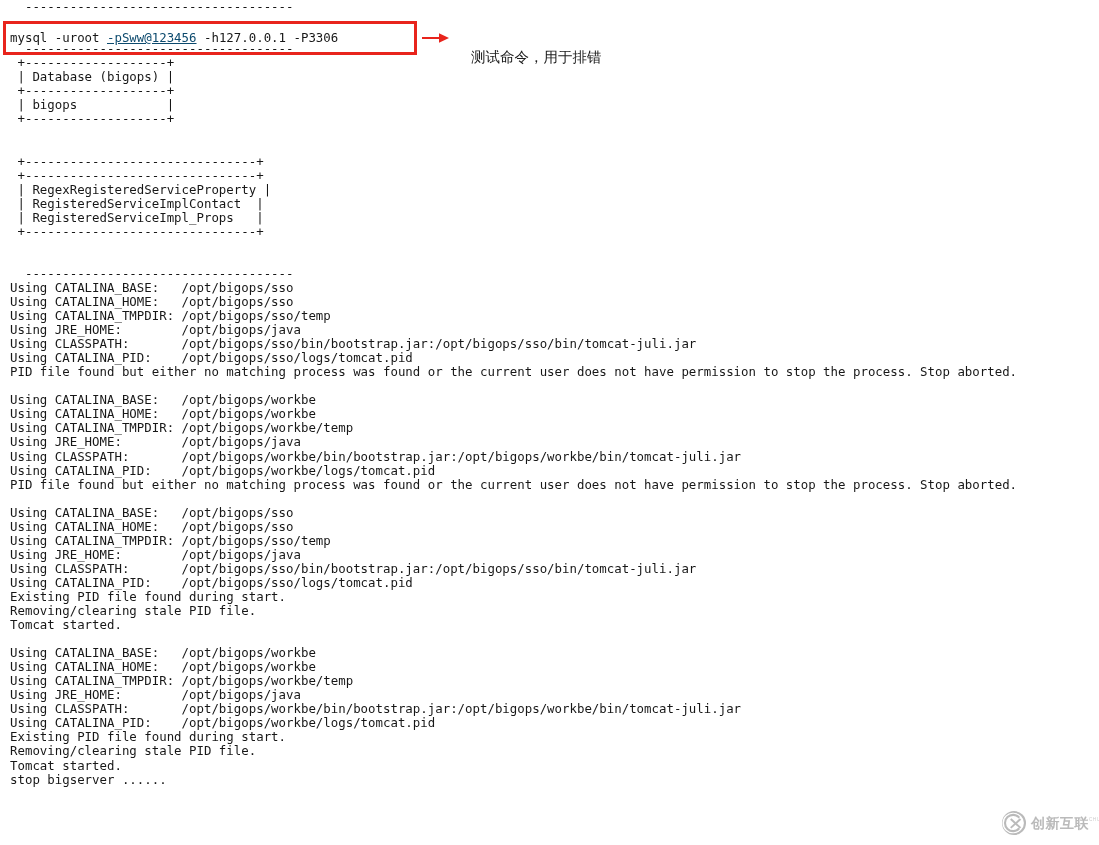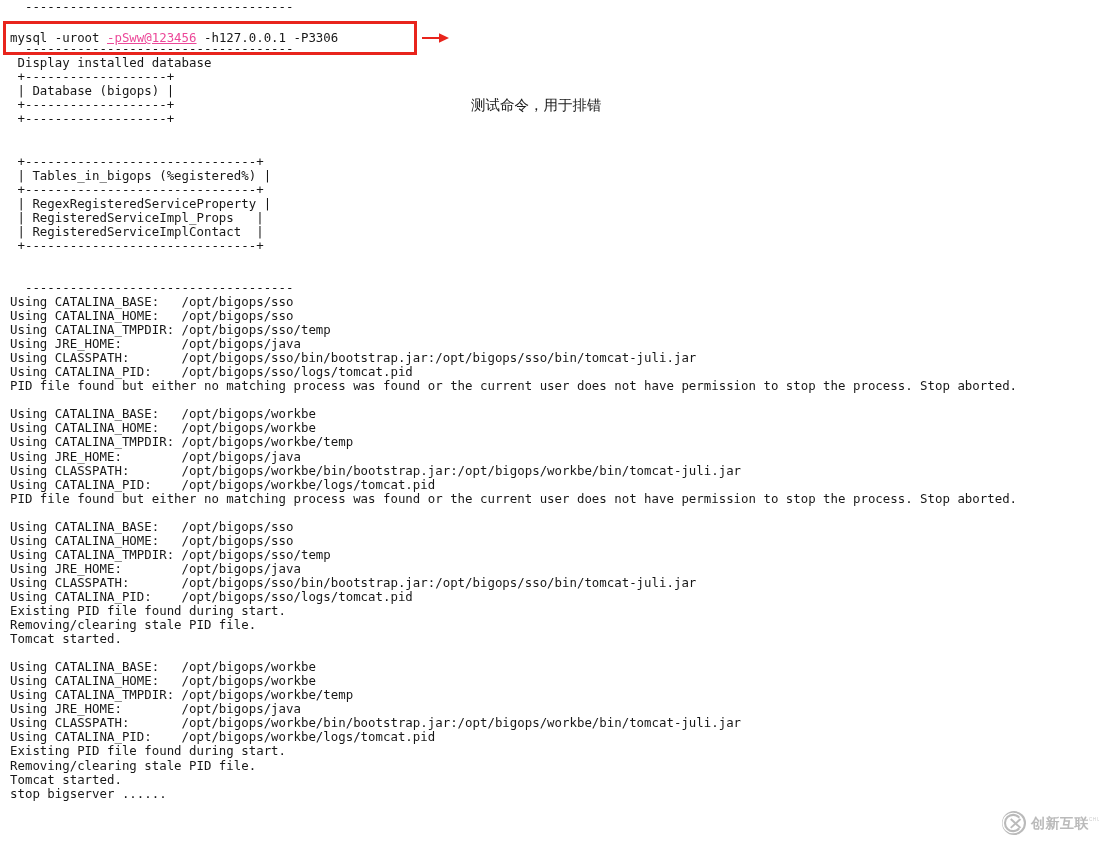--- a/index.html
+++ b/index.html
@@ -54,7 +54,7 @@
     z-index: 4;
   }
   .cmd-link {
-    color: #ec4899;
+    color: #0c4a6e;
     text-decoration: underline;
   }
 

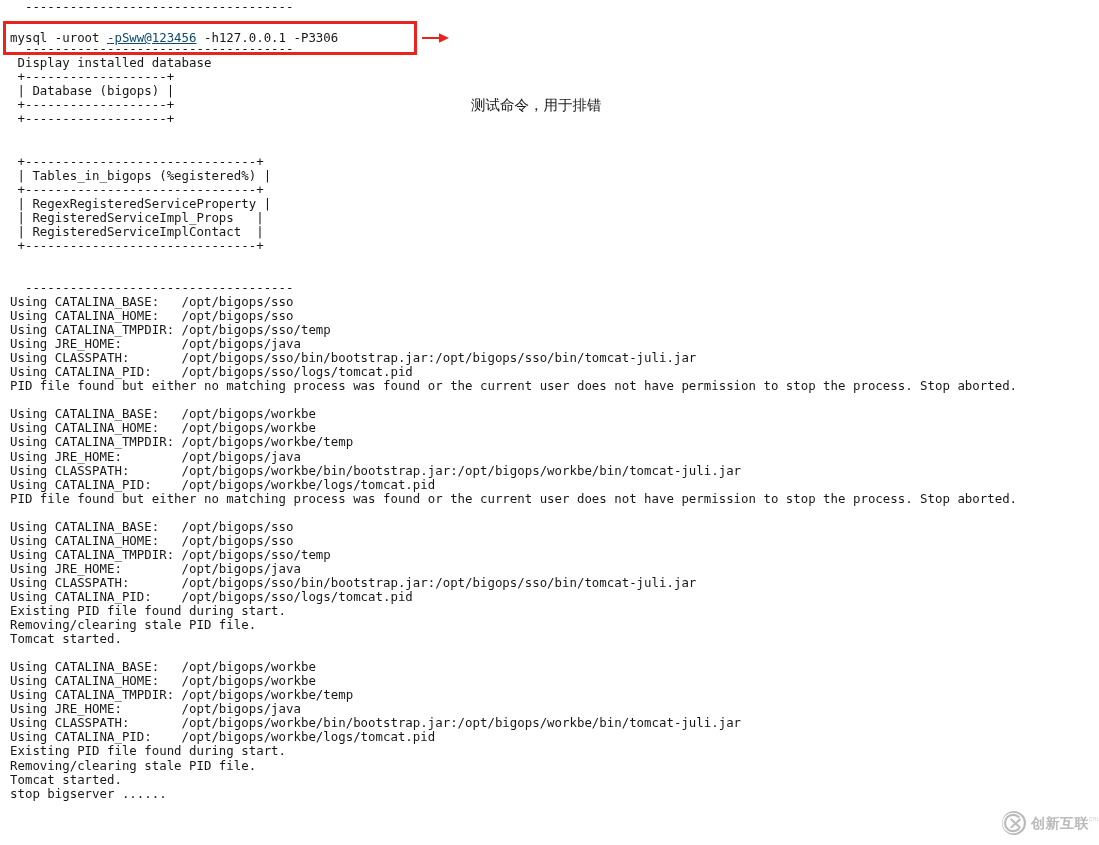--- a/index.html
+++ b/index.html
@@ -148,7 +148,6 @@
       <div class="line"></div>
       <div class="line blank"> </div>
       <div class="line">  ------------------------------------</div>
-      <div class="line"> Display installed database</div>
       <div class="line"> +-------------------+</div>
       <div class="line"> | Database (bigops) |</div>
       <div class="line"> +-------------------+</div>

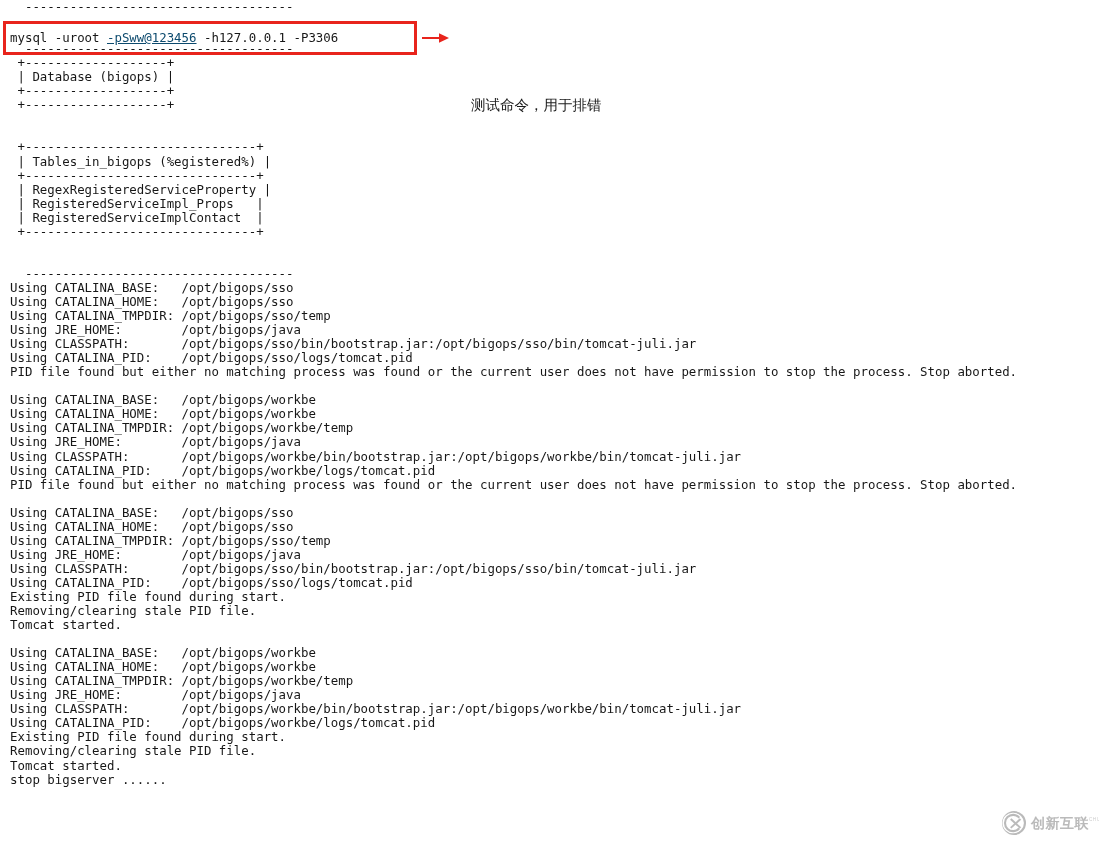--- a/index.html
+++ b/index.html
@@ -92,7 +92,6 @@
     color: #1a1a1a;
     white-space: pre;
     z-index: 5;
-    margin-top: 48px;
   }
 
   

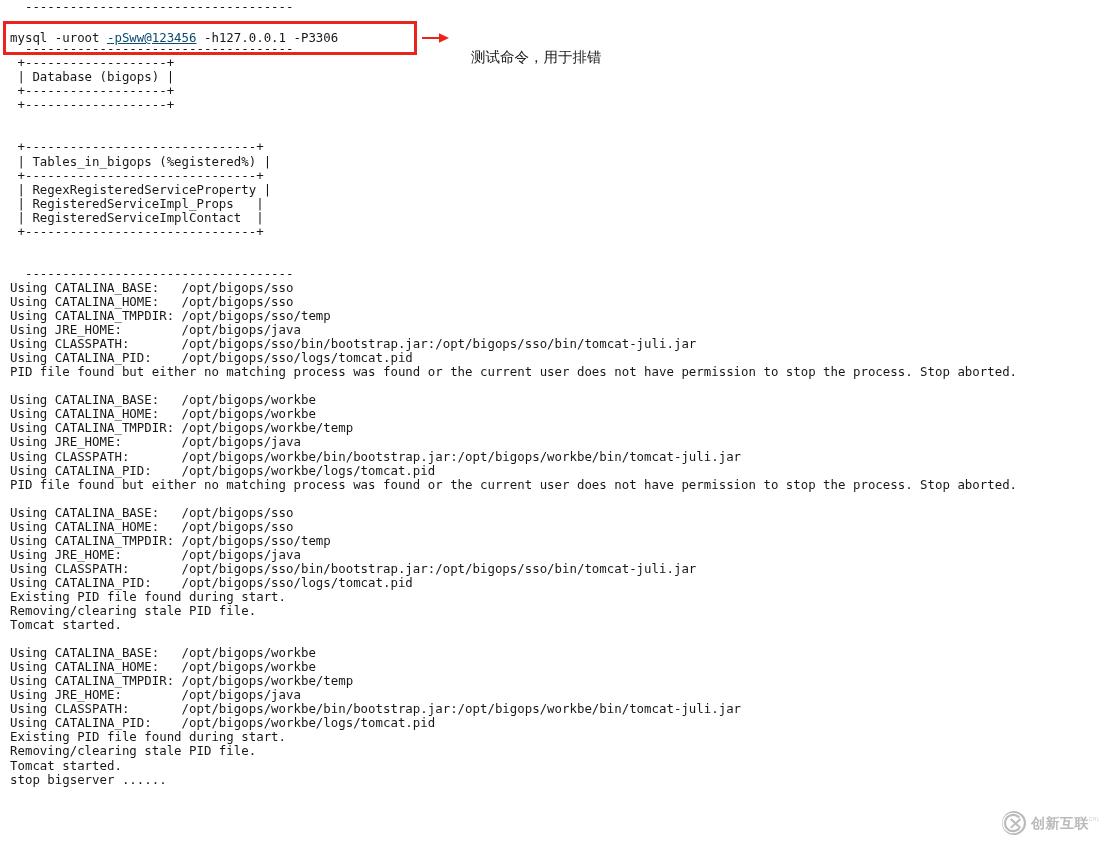--- a/index.html
+++ b/index.html
@@ -150,6 +150,7 @@
       <div class="line"> +-------------------+</div>
       <div class="line"> | Database (bigops) |</div>
       <div class="line"> +-------------------+</div>
+      <div class="line"> | bigops            |</div>
       <div class="line"> +-------------------+</div>
       <div class="line blank"> </div>
       <div class="line blank"> </div>

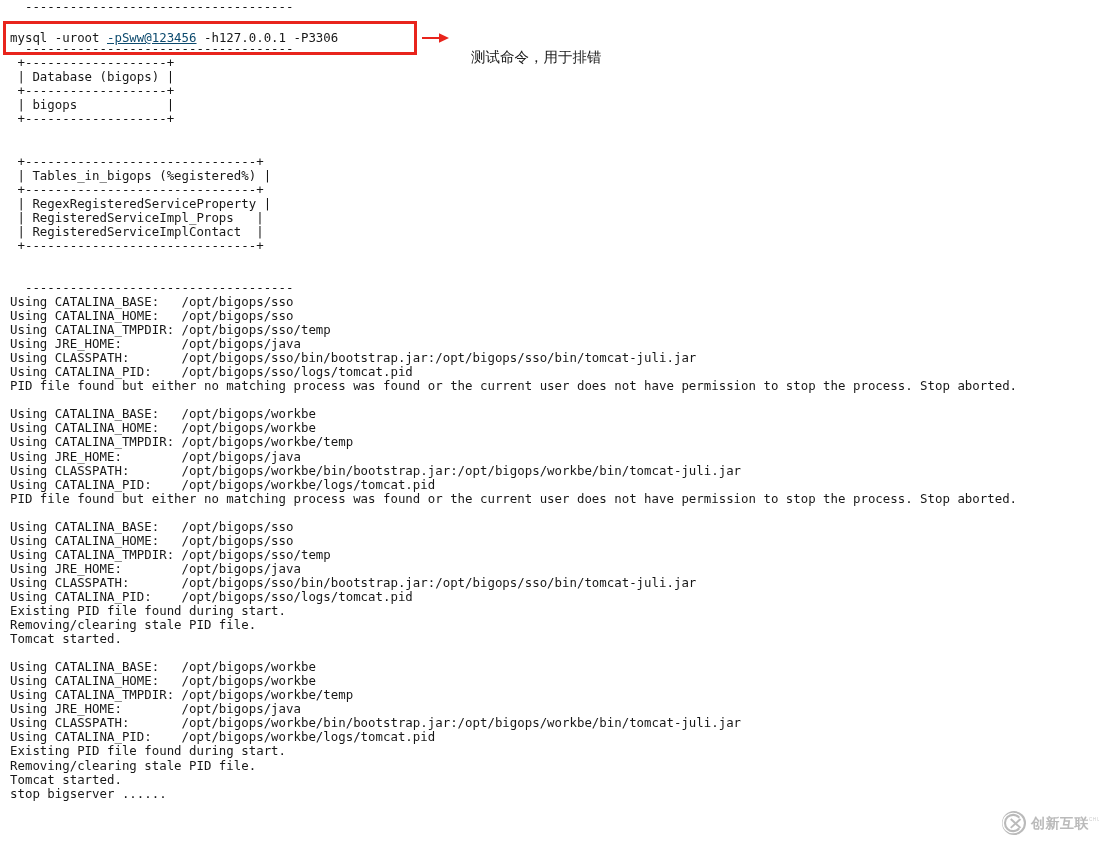--- a/index.html
+++ b/index.html
@@ -155,7 +155,6 @@
       <div class="line blank"> </div>
       <div class="line blank"> </div>
       <div class="line"> +-------------------------------+</div>
-      <div class="line"> | Tables_in_bigops (%egistered%) |</div>
       <div class="line"> +-------------------------------+</div>
       <div class="line"> | RegexRegisteredServiceProperty |</div>
       <div class="line"> | RegisteredServiceImpl_Props   |</div>

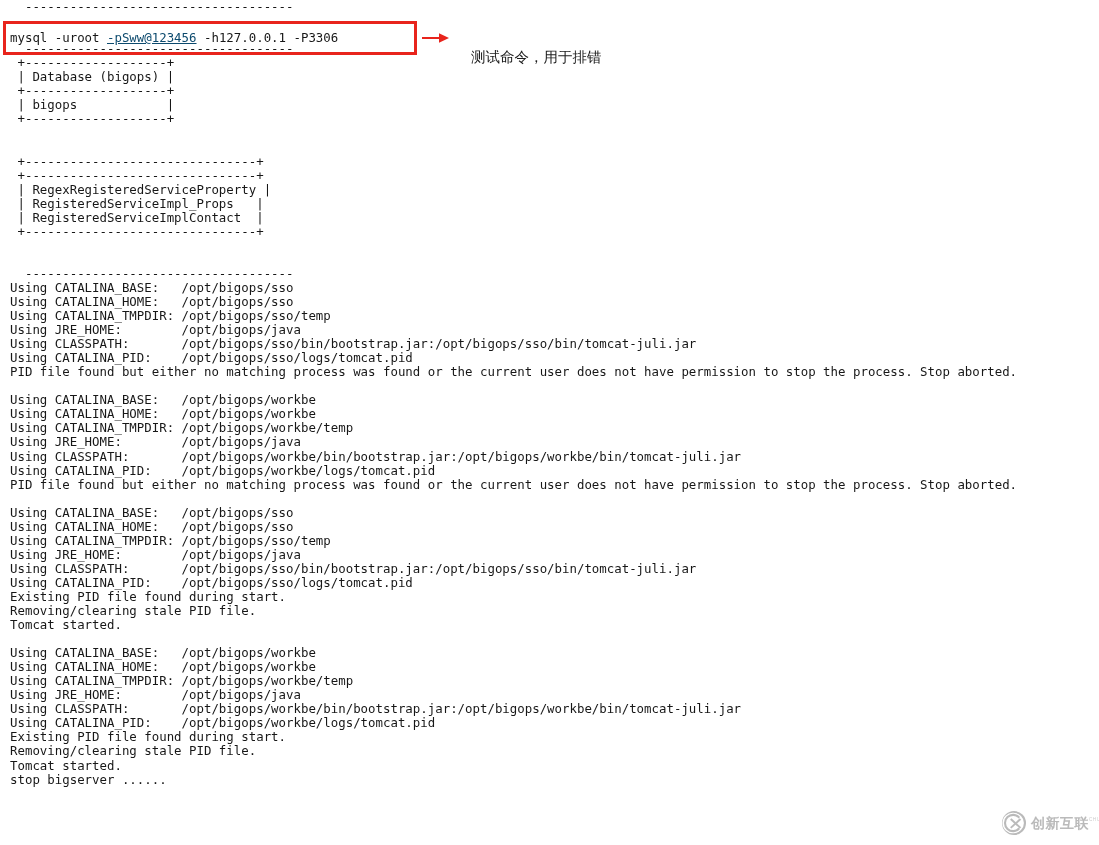--- a/index.html
+++ b/index.html
@@ -157,8 +157,8 @@
       <div class="line"> +-------------------------------+</div>
       <div class="line"> +-------------------------------+</div>
       <div class="line"> | RegexRegisteredServiceProperty |</div>
+      <div class="line"> | RegisteredServiceImplContact  |</div>
       <div class="line"> | RegisteredServiceImpl_Props   |</div>
-      <div class="line"> | RegisteredServiceImplContact  |</div>
       <div class="line"> +-------------------------------+</div>
       <div class="line blank"> </div>
       <div class="line blank"> </div>

